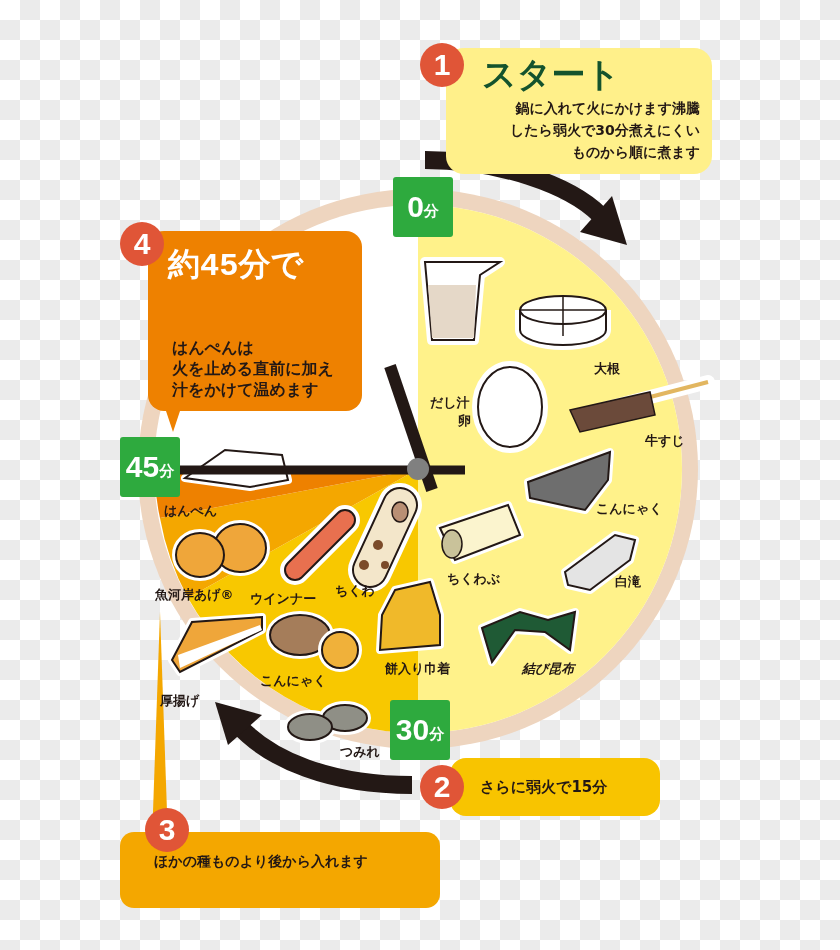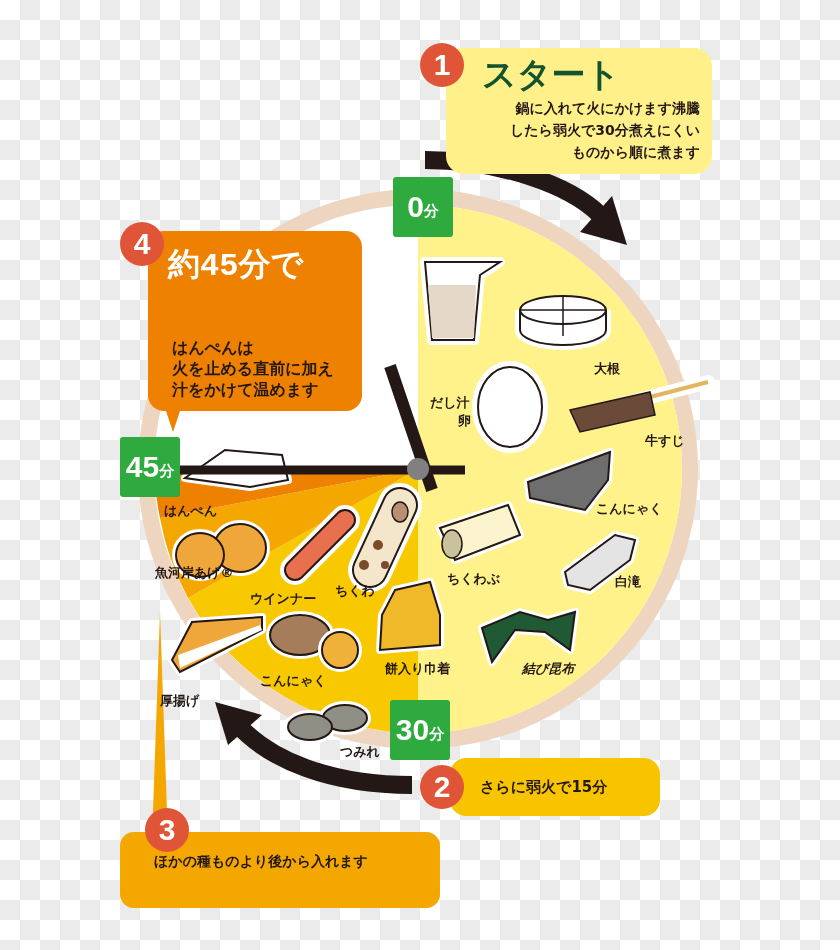--- a/index.html
+++ b/index.html
@@ -230,7 +230,7 @@
 <div class="label" style="left:522px; top:660px;font-style:italic;">結び昆布</div>
 <div class="label" style="left:385px; top:660px;">餅入り巾着</div>
 <div class="label" style="left:164px; top:502px;">はんぺん</div>
-<div class="label" style="left:155px; top:564px;">魚河岸あげ®</div>
+<div class="label" style="left:155px; top:586px;">魚河岸あげ®</div>
 <div class="label" style="left:250px; top:590px;">ウインナー</div>
 <div class="label" style="left:335px; top:582px;">ちくわ</div>
 <div class="label" style="left:260px; top:672px;">こんにゃく</div>

